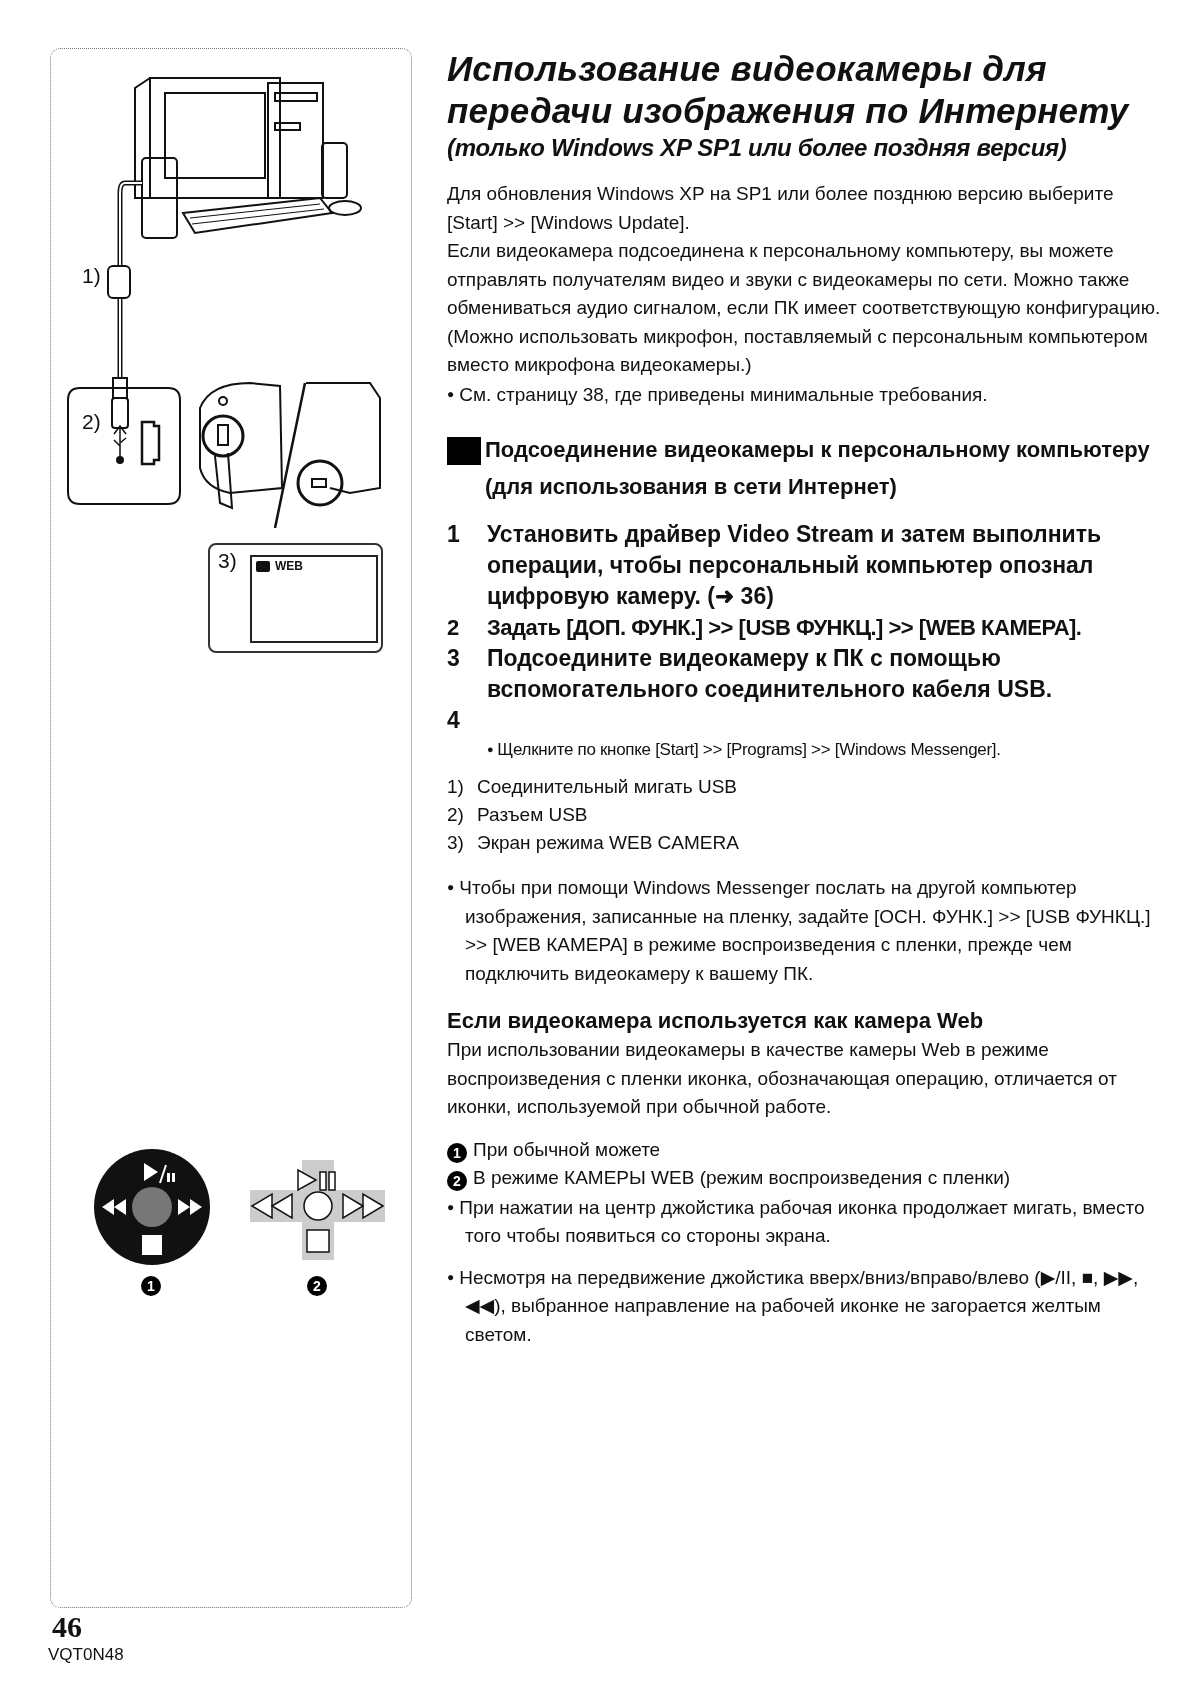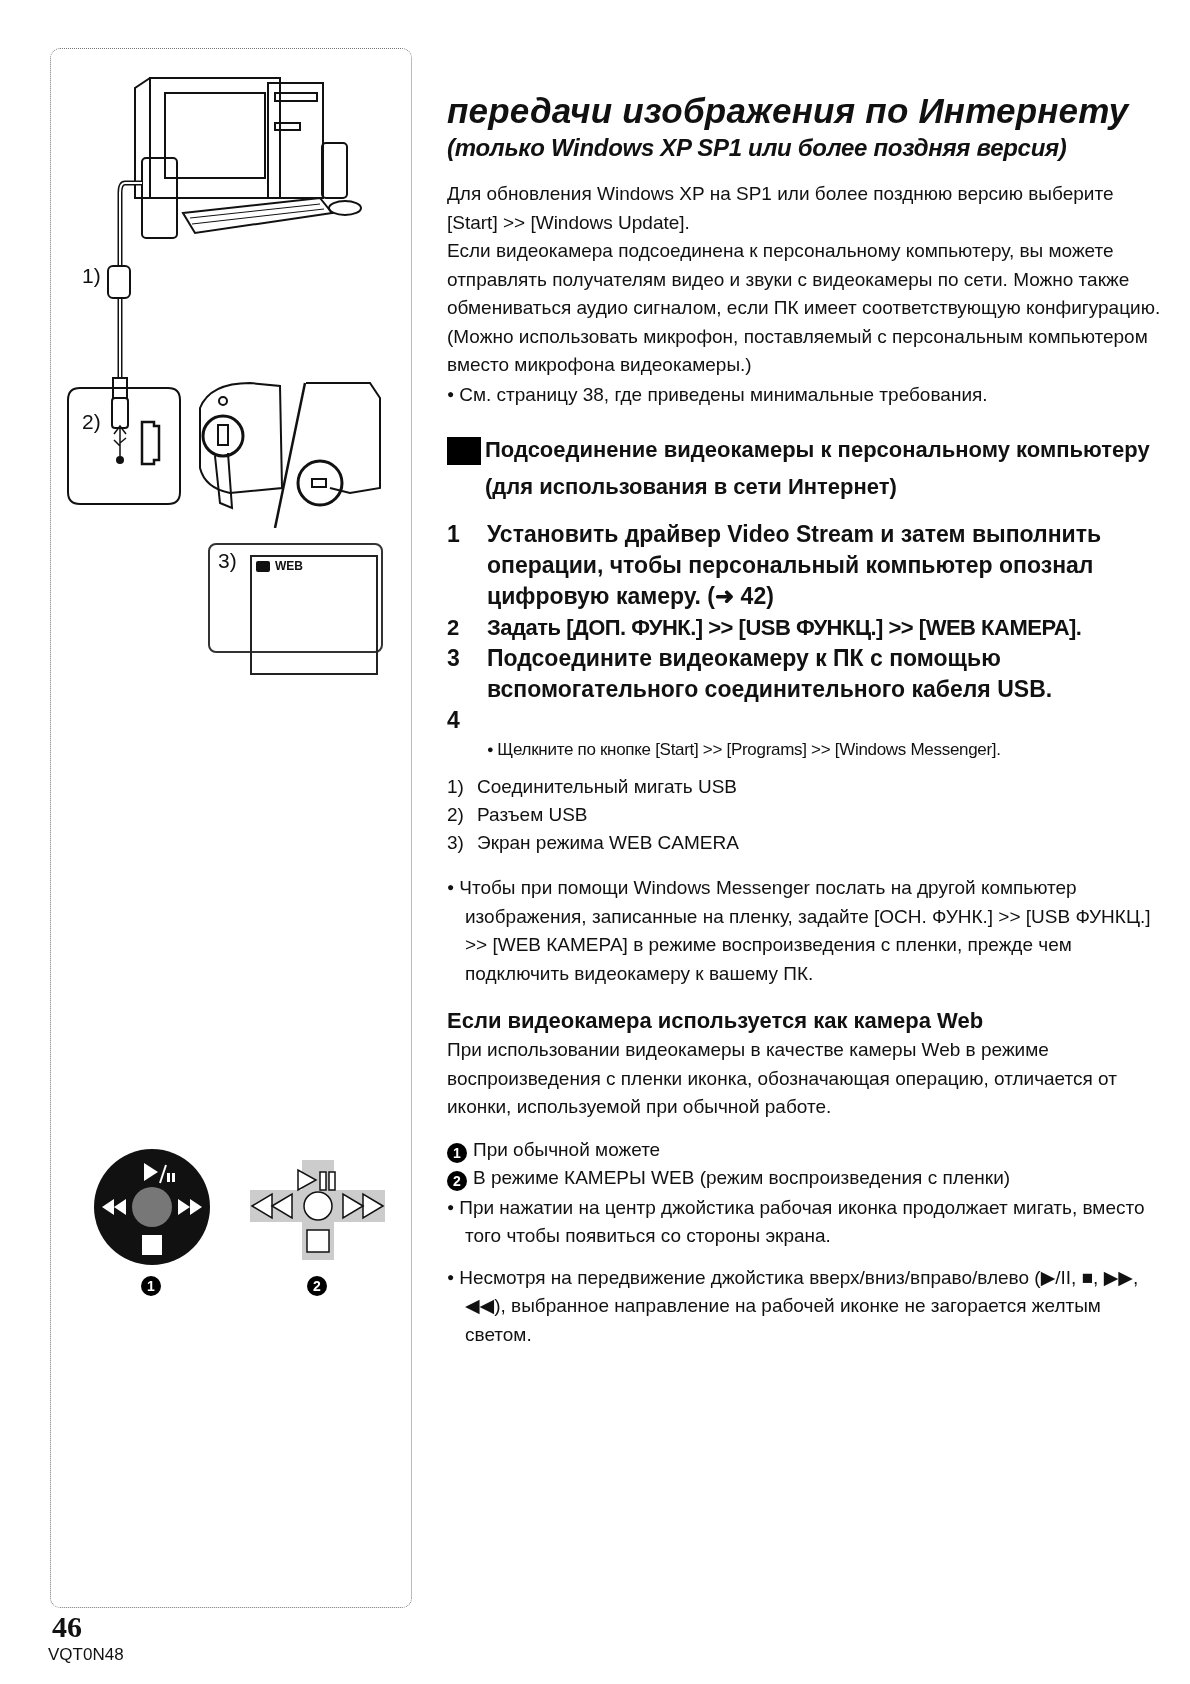--- a/index.html
+++ b/index.html
@@ -141,7 +141,7 @@
 
 <div class="right-col">
   <h1 class="title">
-    <br>
+    <span>Использование видеокамеры для</span><br>
     <span>передачи изображения по Интернету</span>
   </h1>
   <div class="subtitle">(только Windows XP SP1 или более поздняя версия)</div>

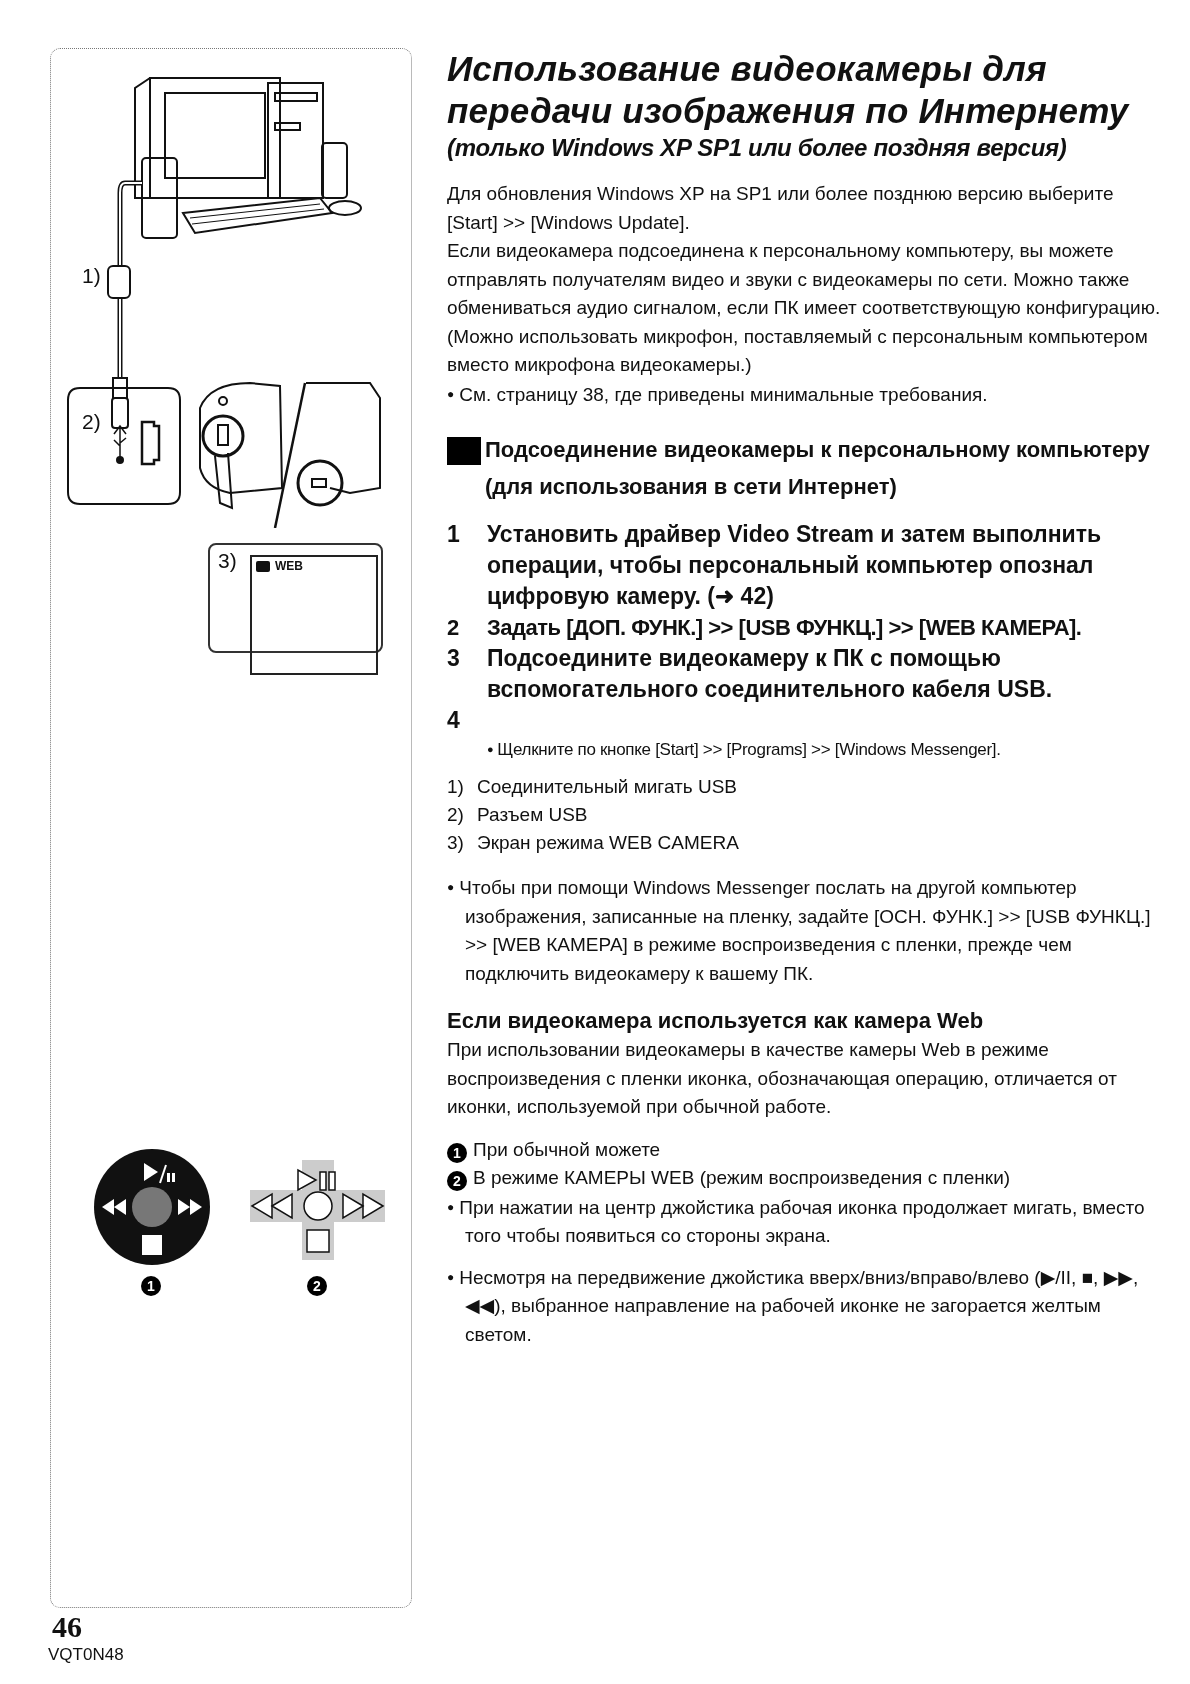--- a/index.html
+++ b/index.html
@@ -157,7 +157,7 @@
   <div>
     <div class="step">
         <span class="num">1</span>
-        <span>Установить драйвер Video Stream и затем выполнить операции, чтобы персональный компьютер опознал цифровую камеру. (➜ 42)</span>
+        <span>Установить драйвер Video Stream и затем выполнить операции, чтобы персональный компьютер опознал цифровую камеру. (➜ 36)</span>
       </div>
     <div class="step narrow">
         <span class="num">2</span>

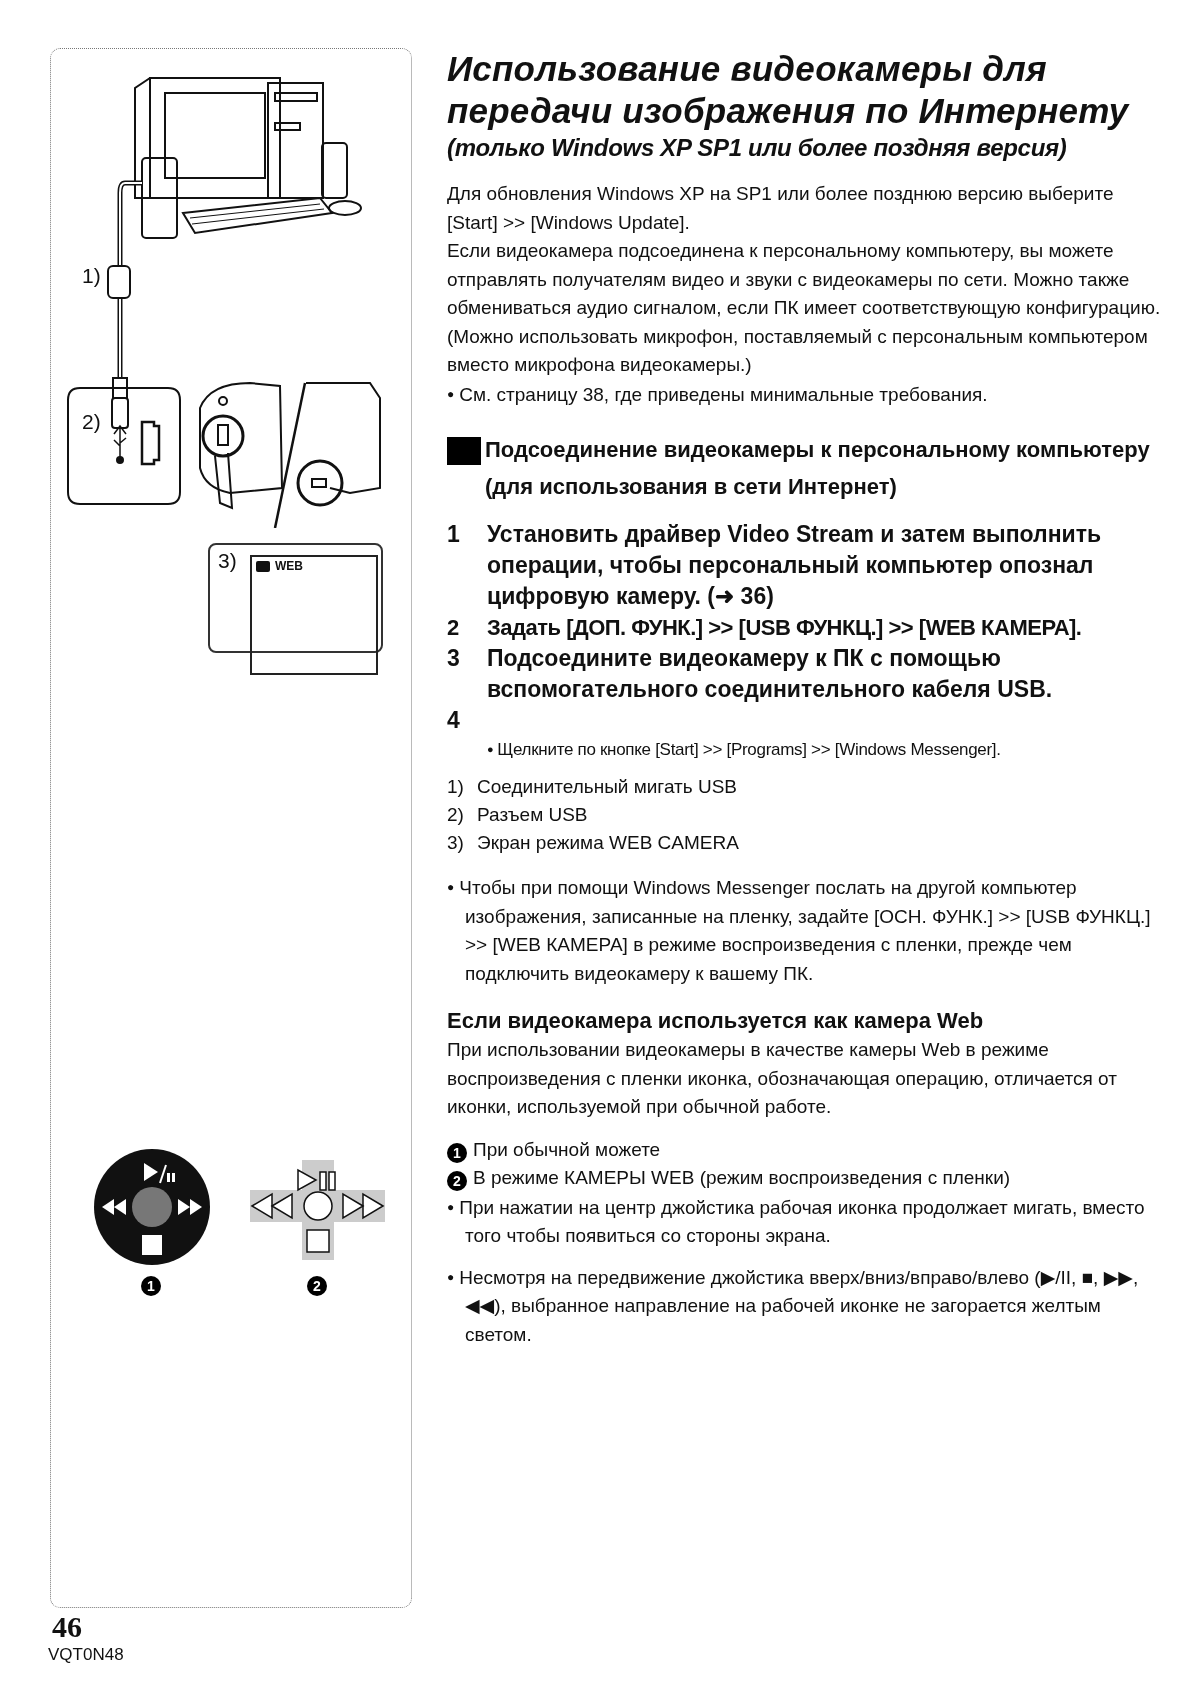--- a/index.html
+++ b/index.html
@@ -104,7 +104,7 @@
 
 <div style="position:absolute;left:208px;top:543px;width:175px;height:110px;border:2px solid #333;border-radius:8px;box-sizing:border-box;">
   <span style="position:absolute;left:8px;top:4px;font-size:21px;">3)</span>
-  <div style="position:absolute;left:40px;top:10px;width:128px;height:120px;border:2px solid #222;box-sizing:border-box;">
+  <div style="position:absolute;left:40px;top:10px;width:128px;height:88px;border:2px solid #222;box-sizing:border-box;">
     <span style="position:absolute;left:4px;top:4px;width:14px;height:11px;background:#111;border-radius:2px;"></span>
     <span style="position:absolute;left:23px;top:2px;font-weight:bold;font-size:12px;">WEB</span>
   </div>

